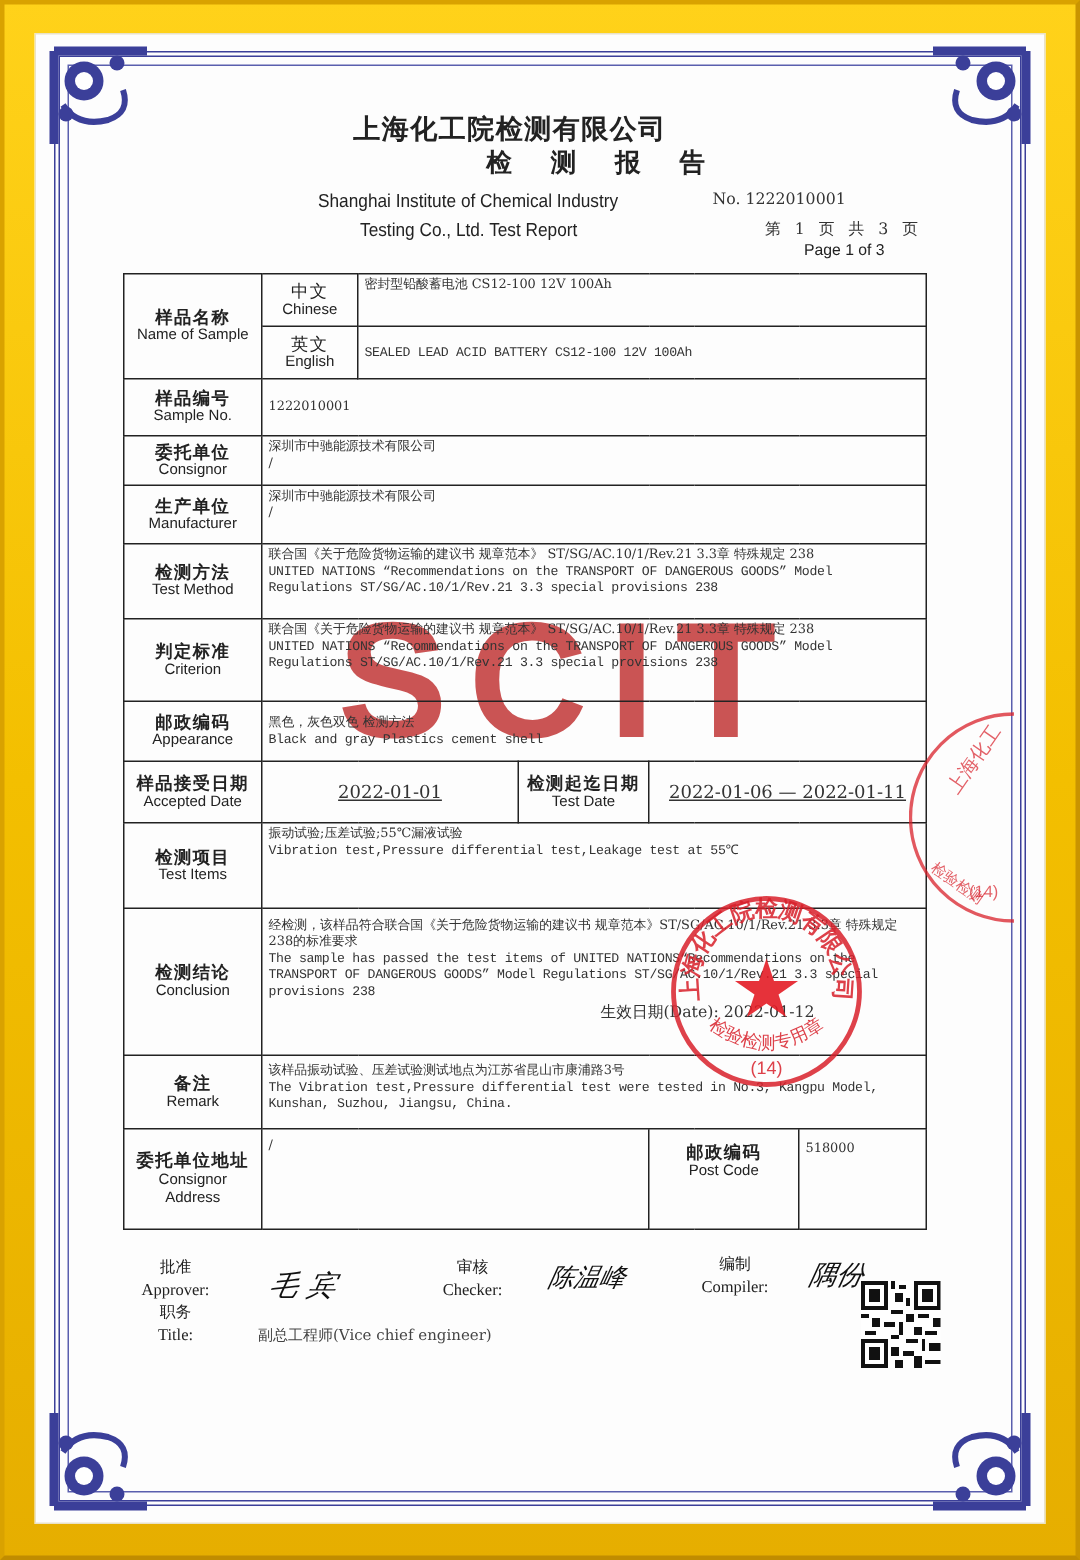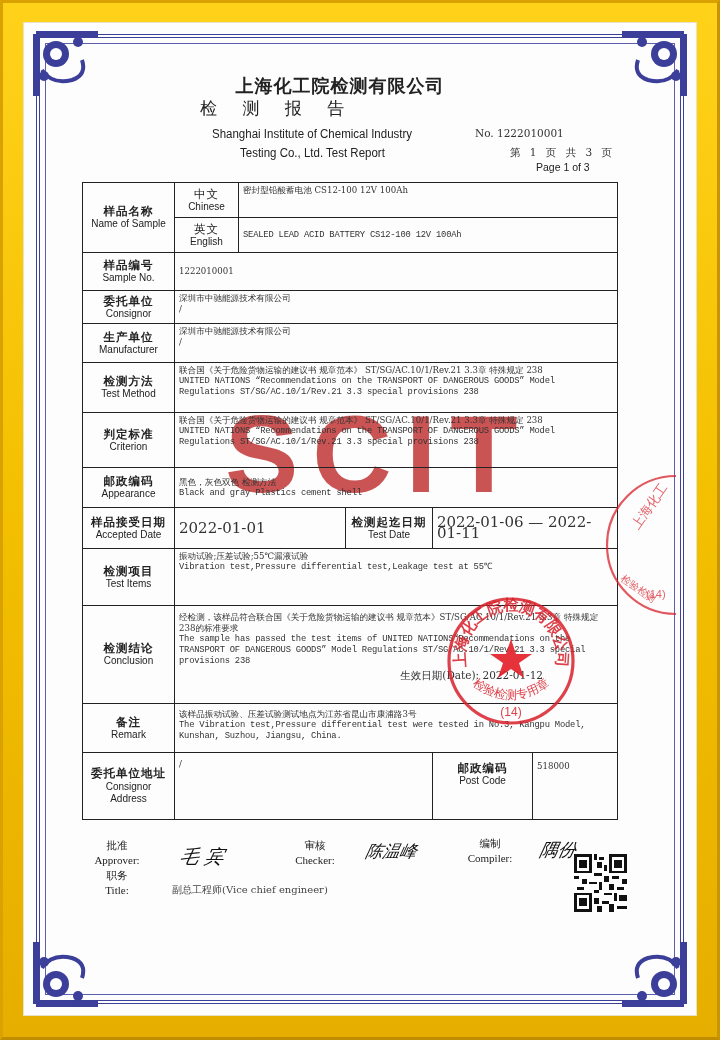--- a/index.html
+++ b/index.html
@@ -22,7 +22,7 @@
 
   .header { position:absolute; left:0; top:0; width:720px; z-index:2; }
   .title-cn { position:absolute; left:200px; top:74px; width:280px; text-align:center; font-size:18px; font-weight:bold; letter-spacing:1px; }
-  .subtitle-cn { position:absolute; left:200px; top:97px; width:280px; text-align:left; font-size:17px; font-weight:normal; letter-spacing:10px; }
+  .subtitle-cn { position:absolute; left:200px; top:97px; width:280px; text-align:right; font-size:17px; font-weight:bold; letter-spacing:10px; }
   .title-en1 { position:absolute; left:212px; top:127px; font-family:"Liberation Sans", sans-serif; font-size:12.5px; transform:scaleX(0.92); transform-origin:left; }
   .title-en2 { position:absolute; left:240px; top:146px; font-family:"Liberation Sans", sans-serif; font-size:12.5px; transform:scaleX(0.92); transform-origin:left; }
   .report-no { position:absolute; left:475px; top:127px; font-size:10.5px; color:#333; }

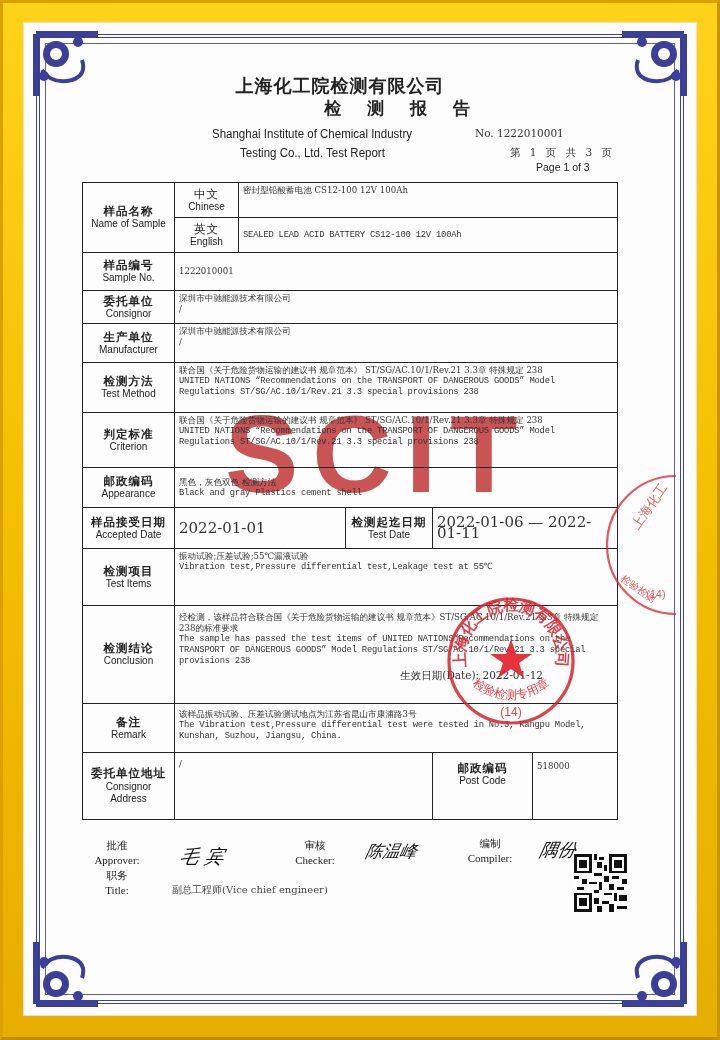--- a/index.html
+++ b/index.html
@@ -38,7 +38,7 @@
   .val { font-family:"DejaVu Serif", serif; font-size:8.6px; line-height:11px; padding:2px 4px !important; color:#333; vertical-align:top !important; }
   .val.mid { vertical-align:middle !important; }
   .val .mono { font-family:"Liberation Mono", monospace; font-size:8.8px; letter-spacing:-0.2px; }
-  .val.center { text-align:left; vertical-align:middle !important; font-size:15px; }
+  .val.center { text-align:center; vertical-align:middle !important; font-size:12px;text-decoration:underline; }
   .concl-date { text-align:right; padding-right:70px; margin-top:3px; font-size:10.5px; }
 
   .signs { position:absolute; left:0; top:0; width:720px; height:1040px; z-index:2; pointer-events:none; }

